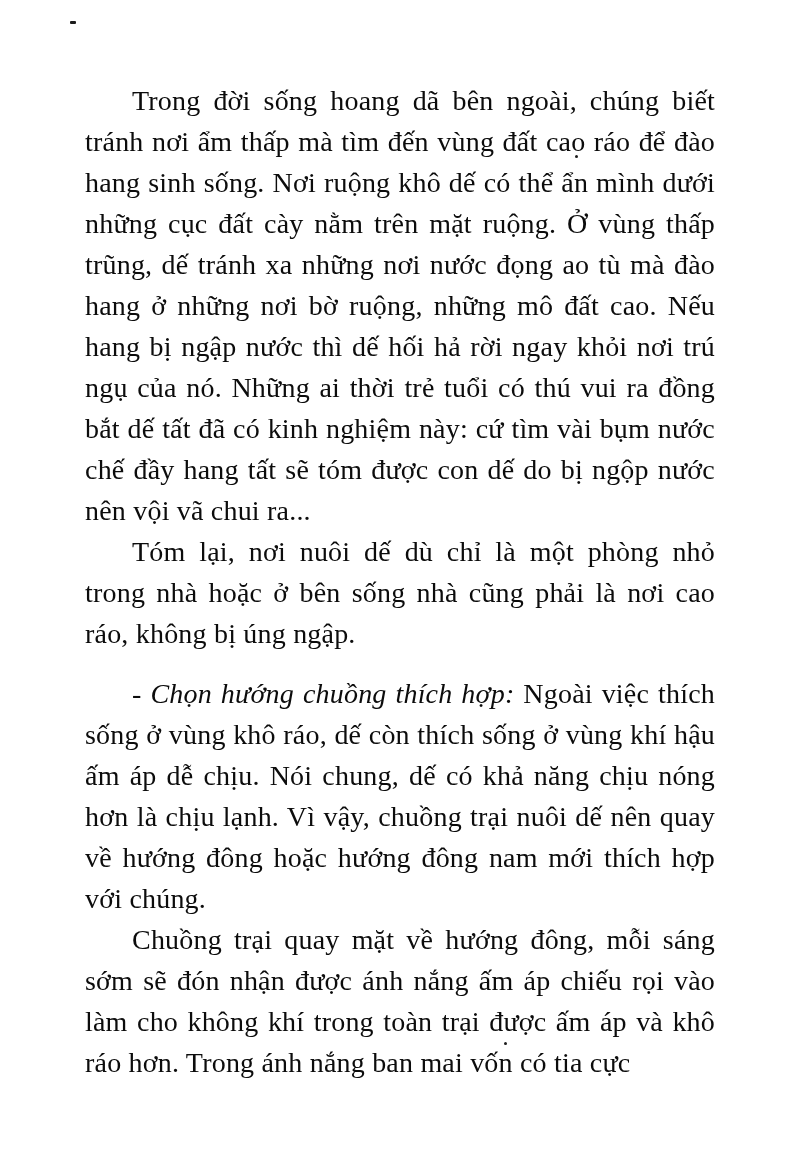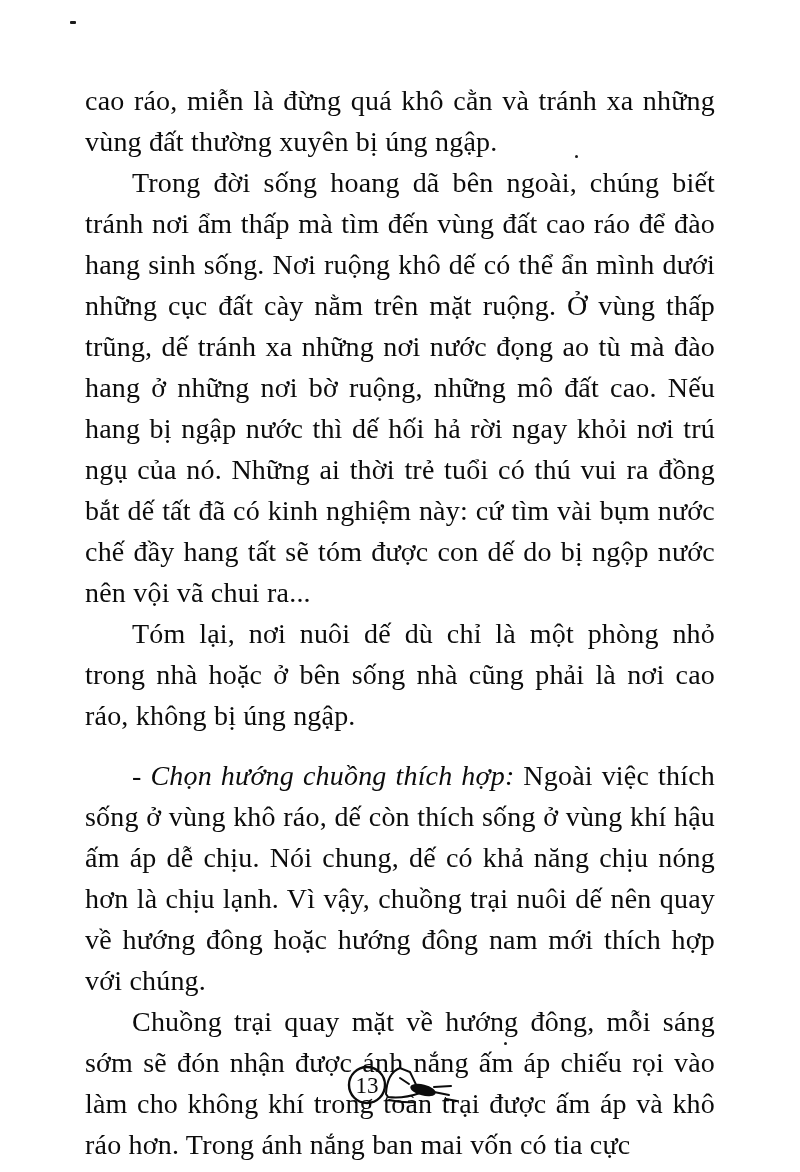--- a/index.html
+++ b/index.html
@@ -55,7 +55,6 @@
   <span class="speck" id="speck-bottom"></span>
 
   <div class="text-block">
-    <p class="noindent">cao ráo, miễn là đừng quá khô cằn và tránh xa những vùng đất thường xuyên bị úng ngập.</p>
     <p class="indent">Trong đời sống hoang dã bên ngoài, chúng biết tránh nơi ẩm thấp mà tìm đến vùng đất cao ráo để đào hang sinh sống. Nơi ruộng khô dế có thể ẩn mình dưới những cục đất cày nằm trên mặt ruộng. Ở vùng thấp trũng, dế tránh xa những nơi nước đọng ao tù mà đào hang ở những nơi bờ ruộng, những mô đất cao. Nếu hang bị ngập nước thì dế hối hả rời ngay khỏi nơi trú ngụ của nó. Những ai thời trẻ tuổi có thú vui ra đồng bắt dế tất đã có kinh nghiệm này: cứ tìm vài bụm nước chế đầy hang tất sẽ tóm được con dế do bị ngộp nước nên vội vã chui ra...</p>
     <p class="indent">Tóm lại, nơi nuôi dế dù chỉ là một phòng nhỏ trong nhà hoặc ở bên sống nhà cũng phải là nơi cao ráo, không bị úng ngập.</p>
     <p class="indent gap-before"><em>- Chọn hướng chuồng thích hợp:</em><span> Ngoài việc thích sống ở vùng khô ráo, dế còn thích sống ở vùng khí hậu ấm áp dễ chịu. Nói chung, dế có khả năng chịu nóng hơn là chịu lạnh. Vì vậy, chuồng trại nuôi dế nên quay về hướng đông hoặc hướng đông nam mới thích hợp với chúng.</span></p>

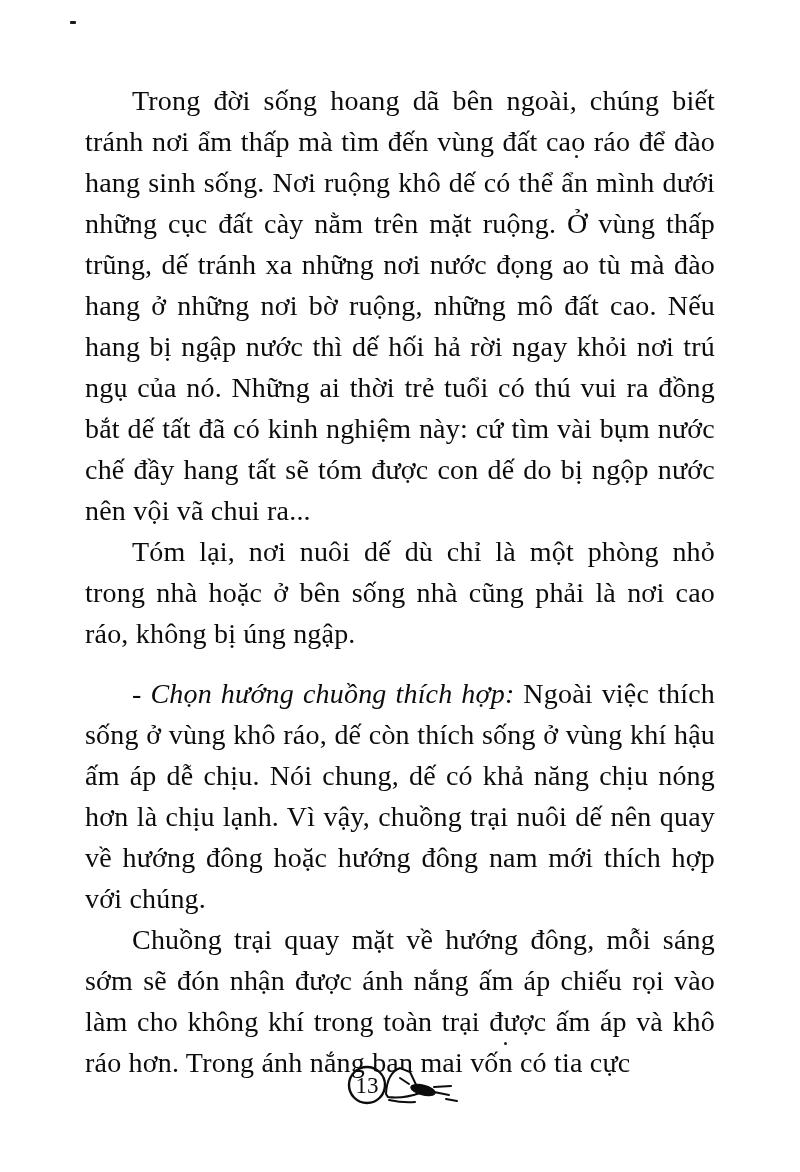--- a/index.html
+++ b/index.html
@@ -61,23 +61,6 @@
     <p class="indent">Chuồng trại quay mặt về hướng đông, mỗi sáng sớm sẽ đón nhận được ánh nắng ấm áp chiếu rọi vào làm cho không khí trong toàn trại được ấm áp và khô ráo hơn. Trong ánh nắng ban mai vốn có tia cực</p>
   </div>
 
-  <div class="footer-mark">
-    <svg width="130" height="56" viewBox="0 0 130 56" xmlns="http://www.w3.org/2000/svg">
-      <g>
-        <circle cx="22" cy="27" r="18" fill="none" stroke="#0c0c0c" stroke-width="2.4"></circle>
-        <text class="page-number-text" x="22" y="35" text-anchor="middle">13</text>
-      </g>
-      <g fill="none" stroke="#0c0c0c" stroke-width="2" stroke-linecap="round">
-        <path d="M41,36 Q42,15 55,10 L65,14 L75,35 Q58,41 43,39 Z" fill="#ffffff"></path>
-        <path d="M55,20 L64,26"></path>
-        <ellipse cx="78" cy="32" rx="13" ry="5.5" fill="#0c0c0c" stroke="none" transform="rotate(14 78 32)"></ellipse>
-        <path d="M89,29 L106,28"></path>
-        <path d="M89,34 L104,37"></path>
-        <path d="M101,41 L112,43"></path>
-        <path d="M44,42 Q58,45 70,44"></path>
-      </g>
-    </svg>
-  </div>
 
 </div>
 

